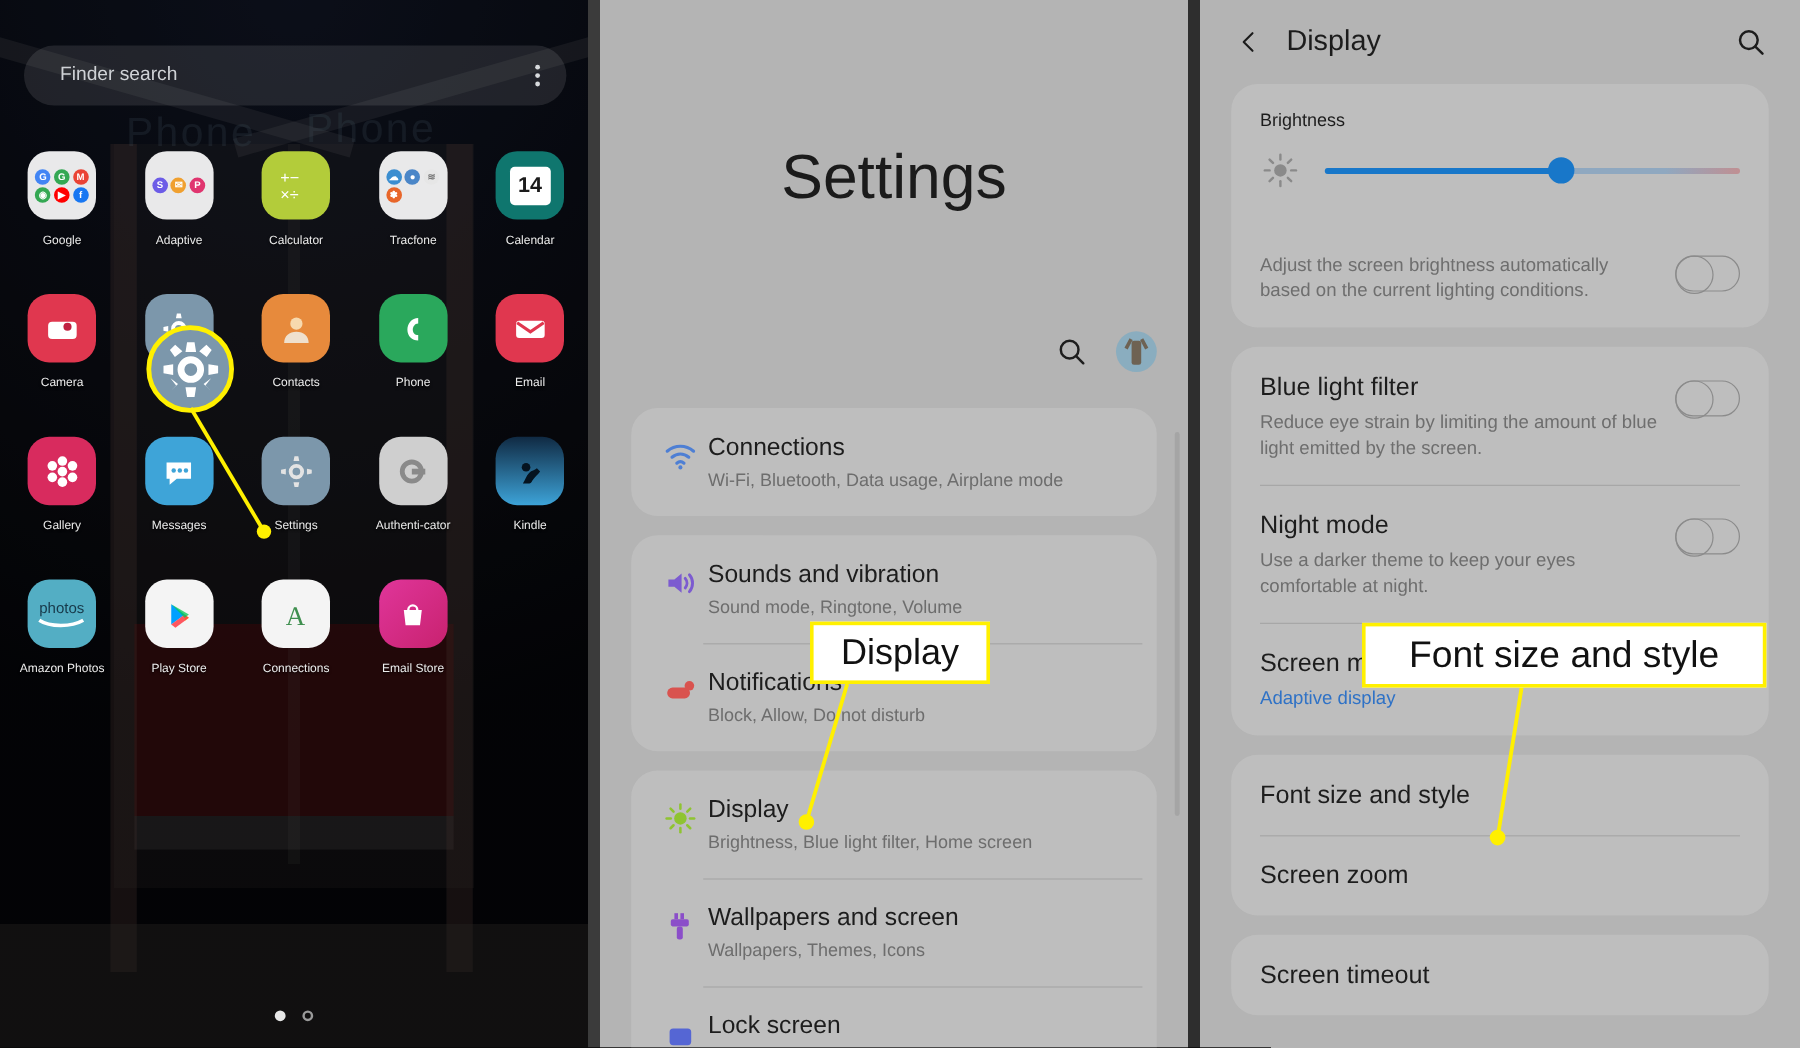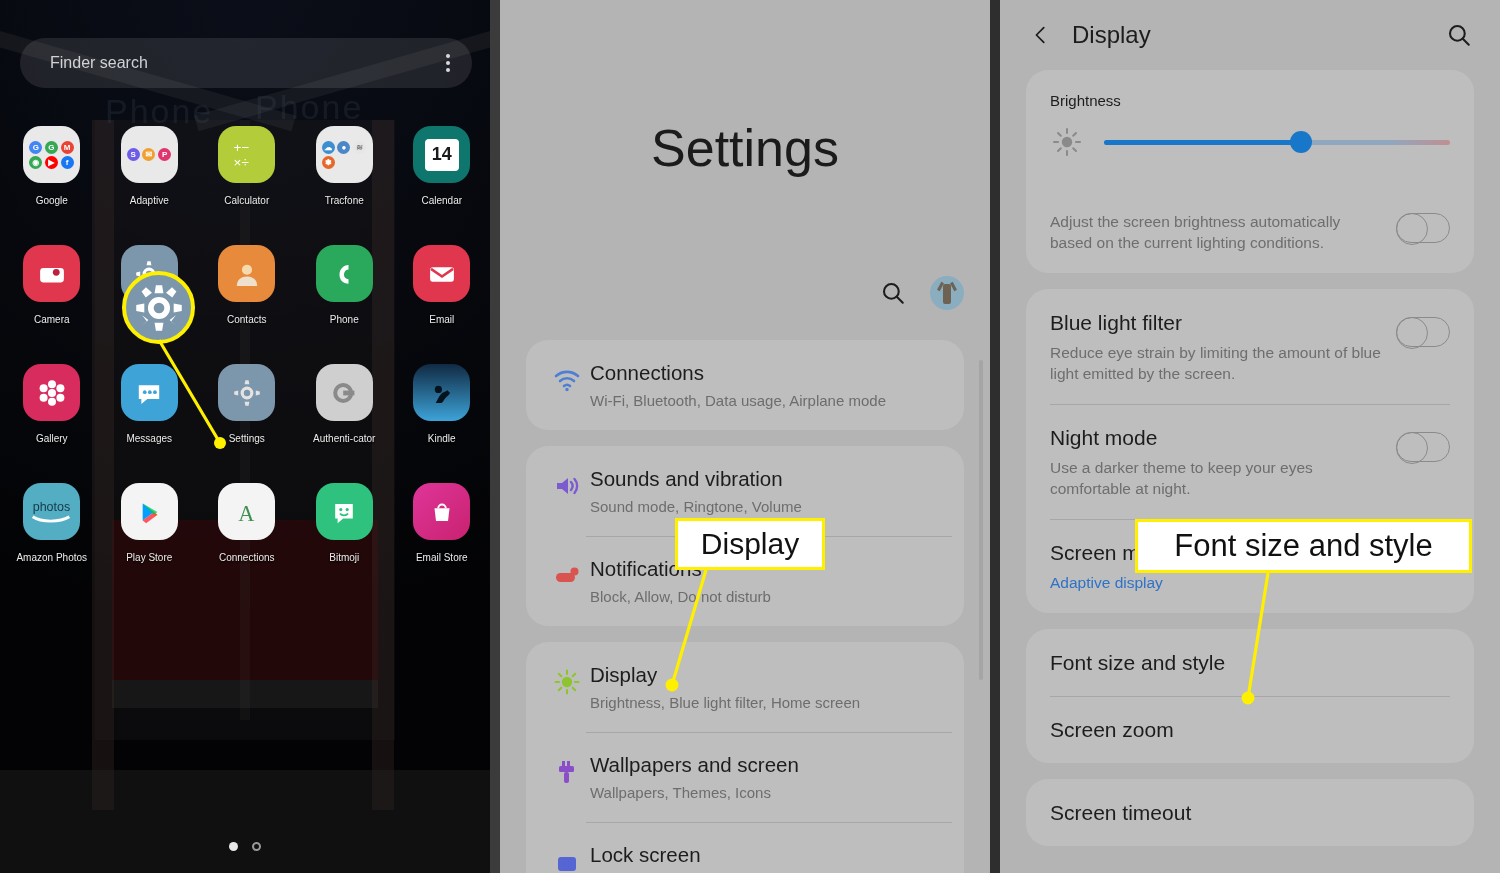--- a/index.html
+++ b/index.html
@@ -440,19 +440,6 @@
               </svg>
           </div>
           <div class="app-label">Connections</div>
-        </div>
-        <div class="app-cell">
-          <div class="app-icon" style="background:#2ec27e">
-            <svg viewBox="0 0 40 40" width="32" height="32">
-                <path fill="#fff" d="M9 10h22v18H19l-7 6v-6H9z"></path>
-                <g fill="#2ec27e">
-                  <circle cx="16" cy="17" r="2"></circle>
-                  <circle cx="24" cy="17" r="2"></circle>
-                  <path d="M15 22c2 3 8 3 10 0" stroke="#2ec27e" stroke-width="2.2" fill="none"></path>
-                </g>
-              </svg>
-          </div>
-          <div class="app-label">Bitmoji</div>
         </div>
         <div class="app-cell">
           <div class="app-icon" style="background:linear-gradient(135deg,#e0359a,#c8226f)">

